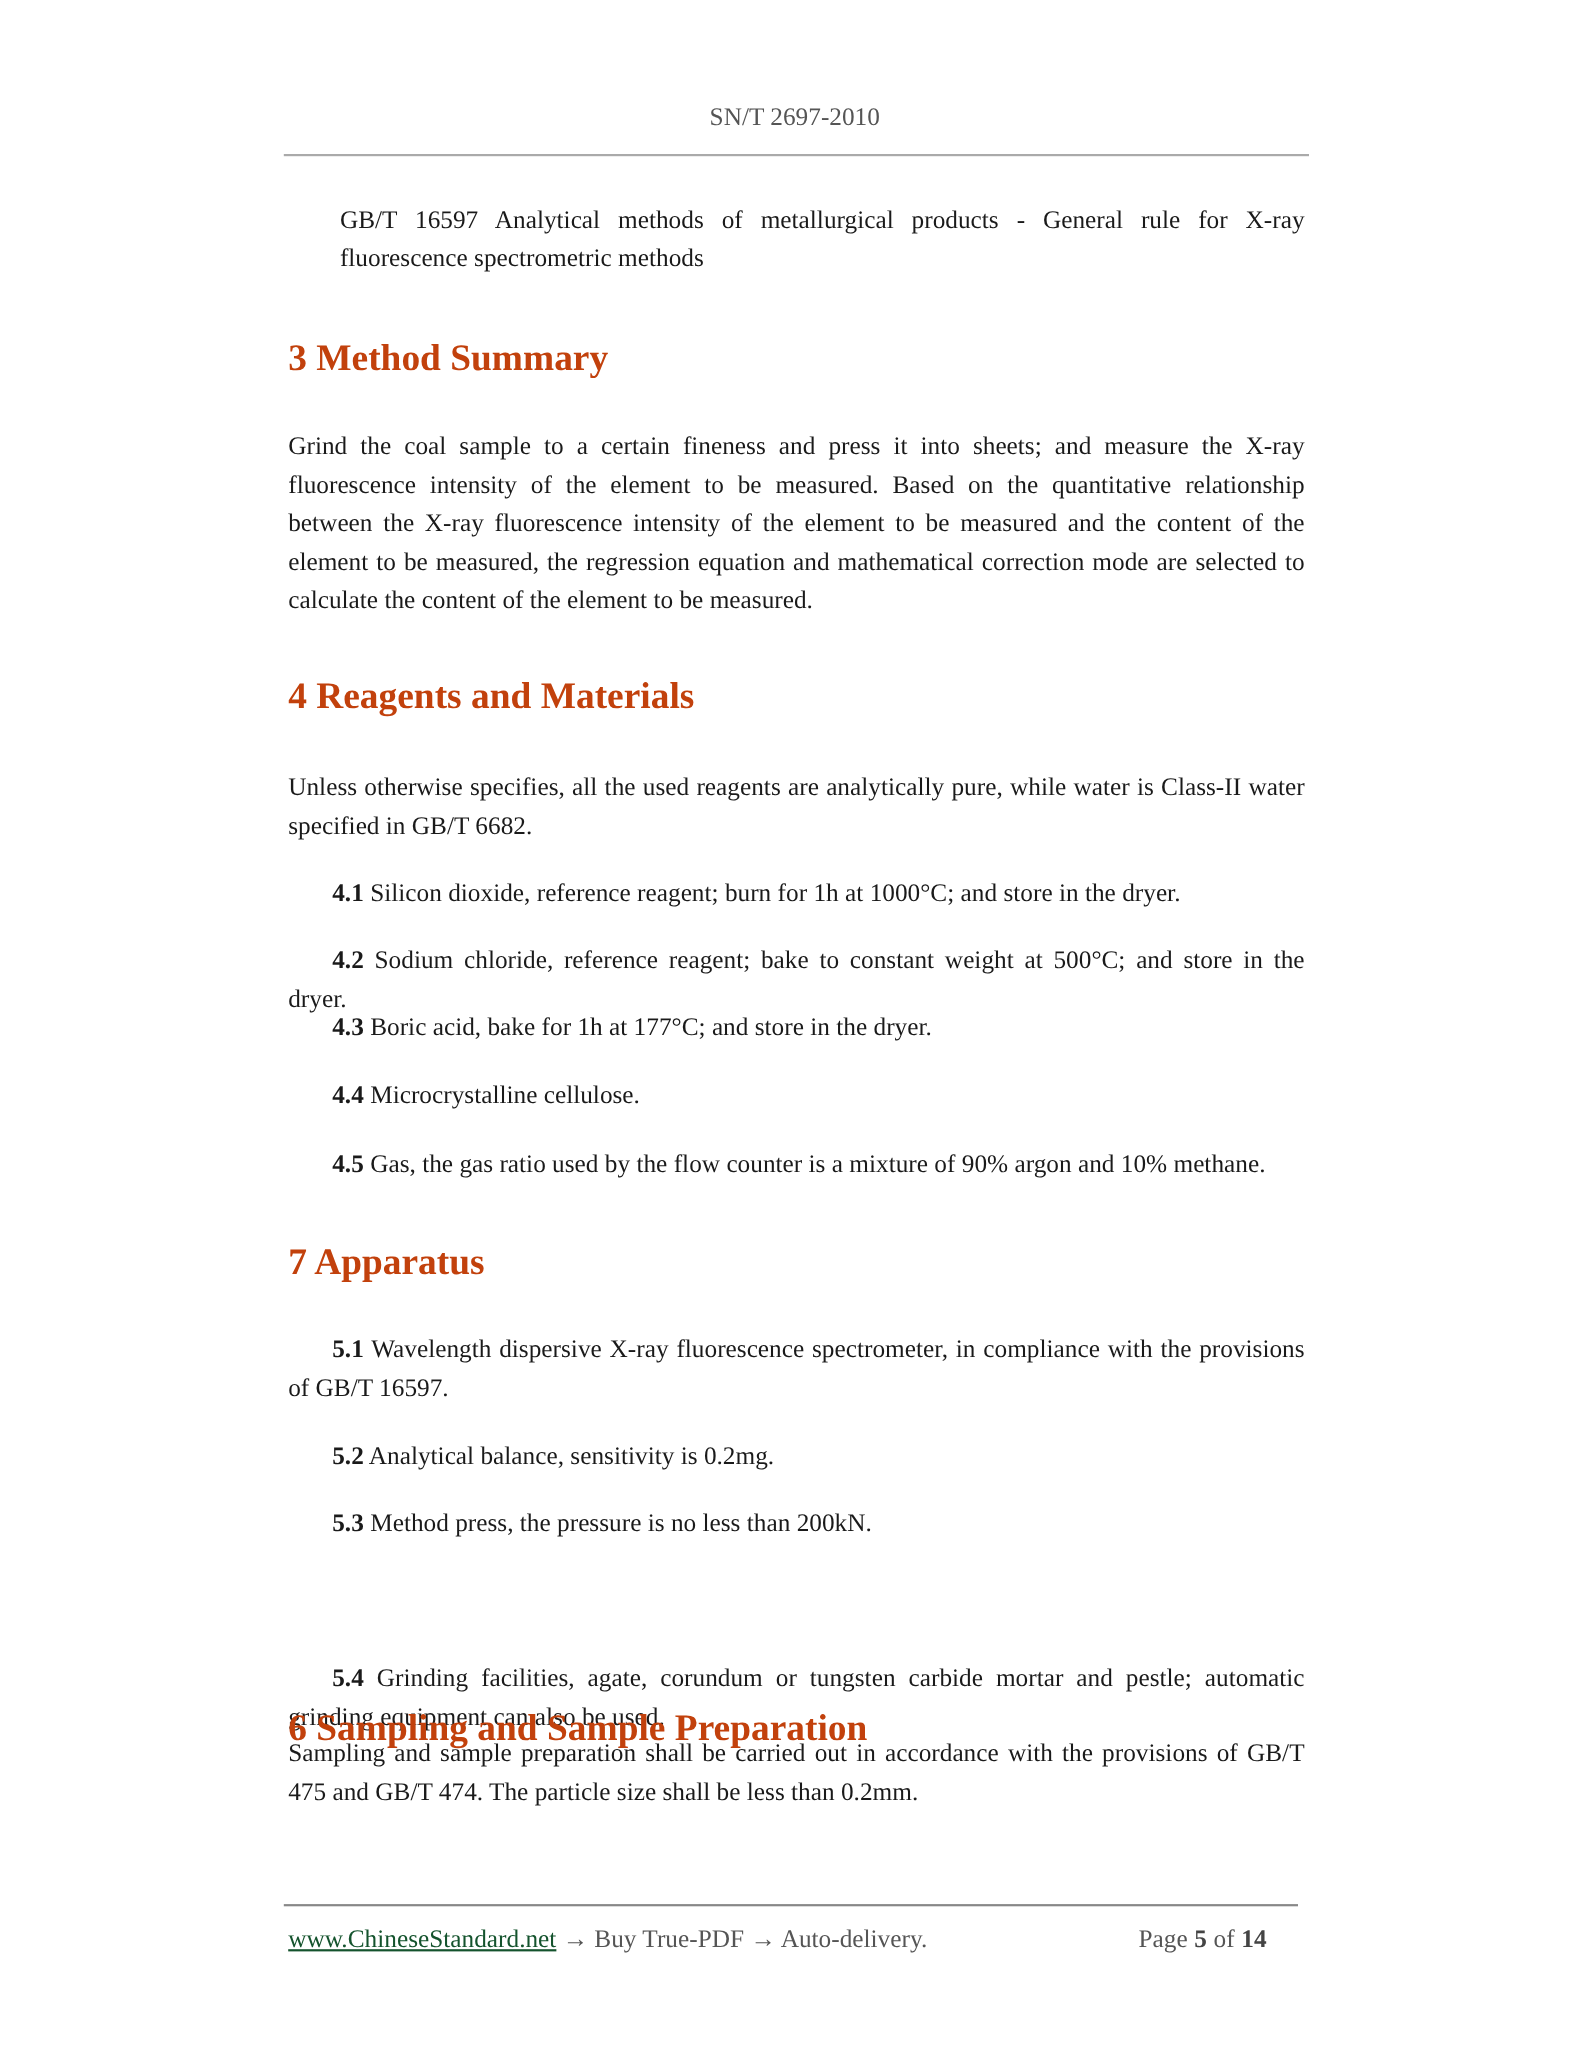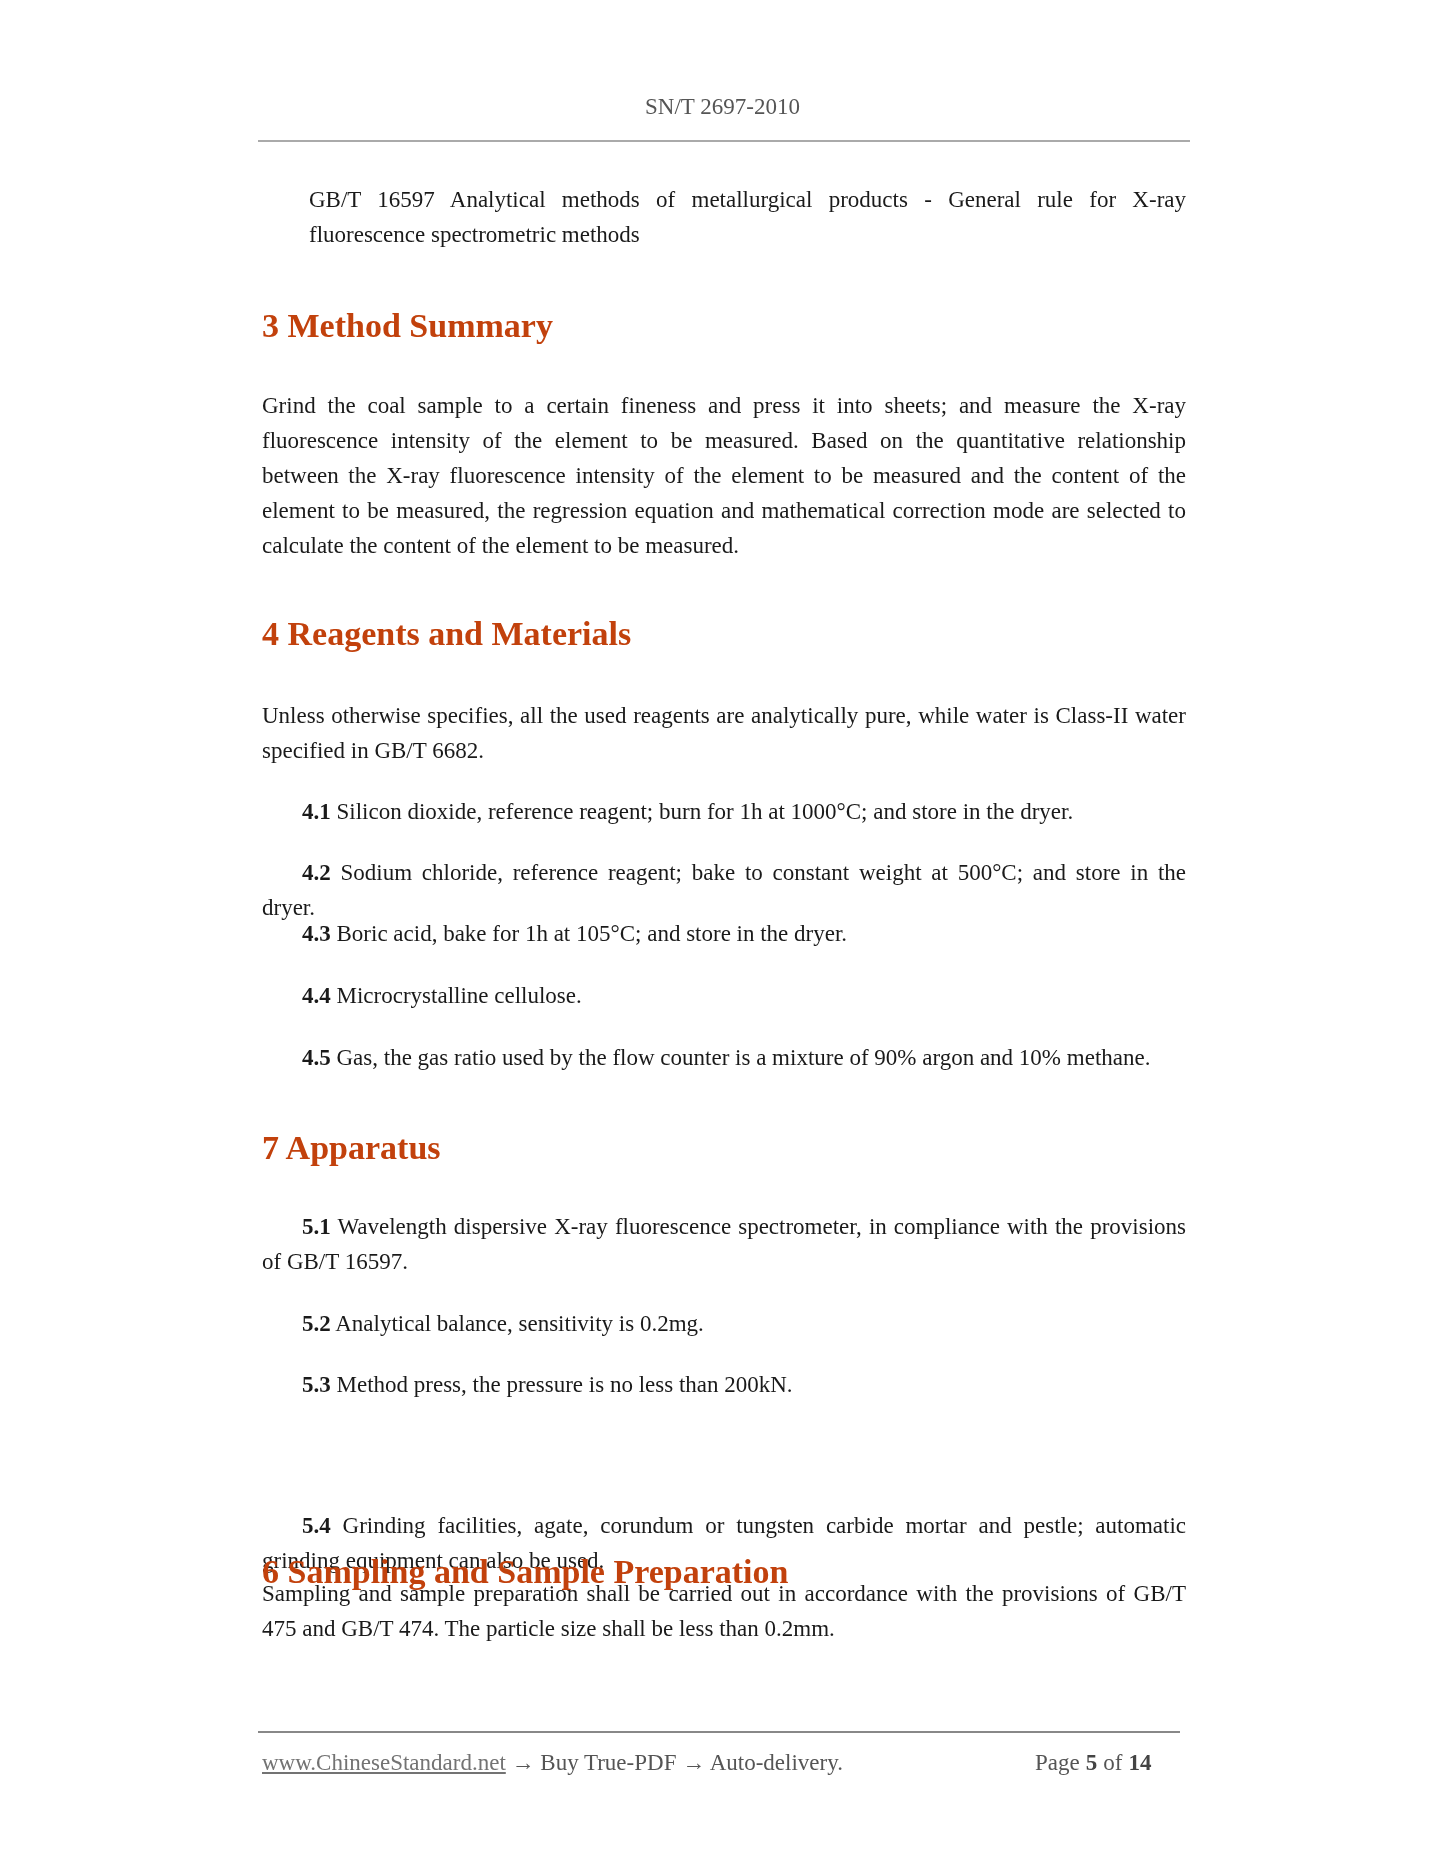--- a/index.html
+++ b/index.html
@@ -43,7 +43,7 @@
 </div>
 <div class="abs p" style="top:916px;">
   <span class="num">4.3</span>
-  <span>Boric acid, bake for 1h at 105°C; and store in the dryer.</span>
+  <span>Boric acid, bake for 1h at 177°C; and store in the dryer.</span>
 </div>
 <div class="abs p" style="top:978px;">
   <span class="num">4.4</span>

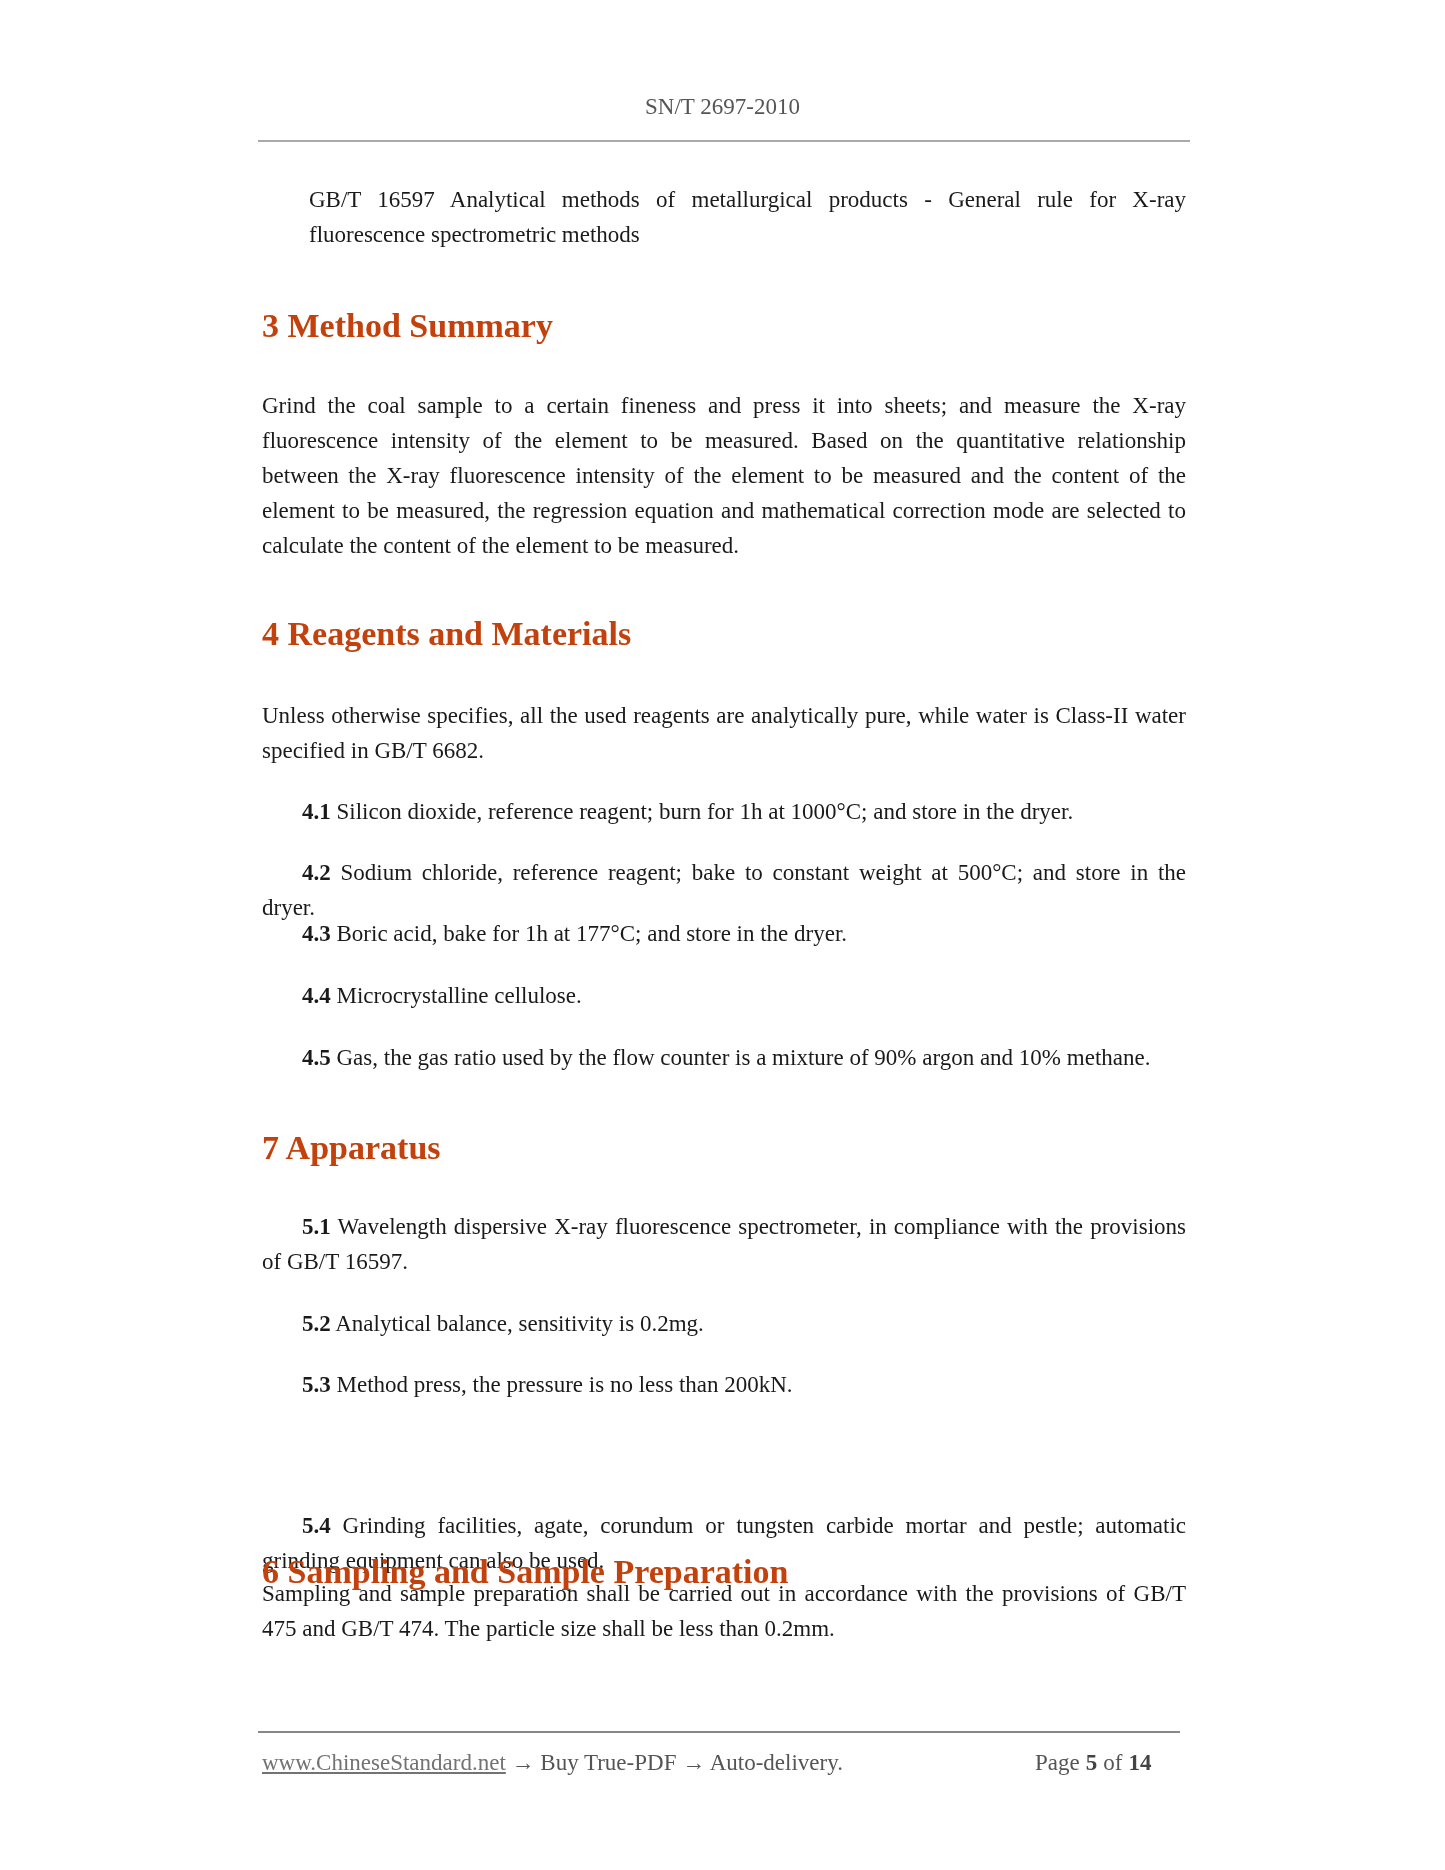--- a/index.html
+++ b/index.html
@@ -15,7 +15,7 @@
   .h { left:262px; font-size:34px; font-weight:bold; line-height:40px; color:#c2410c; }
   .num { font-weight:bold;margin-left:40px; }
   .footer-left { left:262px; top:1750px; font-size:23px; color:#555; }
-  .footer-left a { color:#737373; text-decoration:underline; }
+  .footer-left a { color:#14532d; text-decoration:underline; }
   .footer-right { left:1035px; top:1750px; font-size:23px; color:#555; }
   .footer-right b { color:#444; margin:0 6px; }
 </style>

